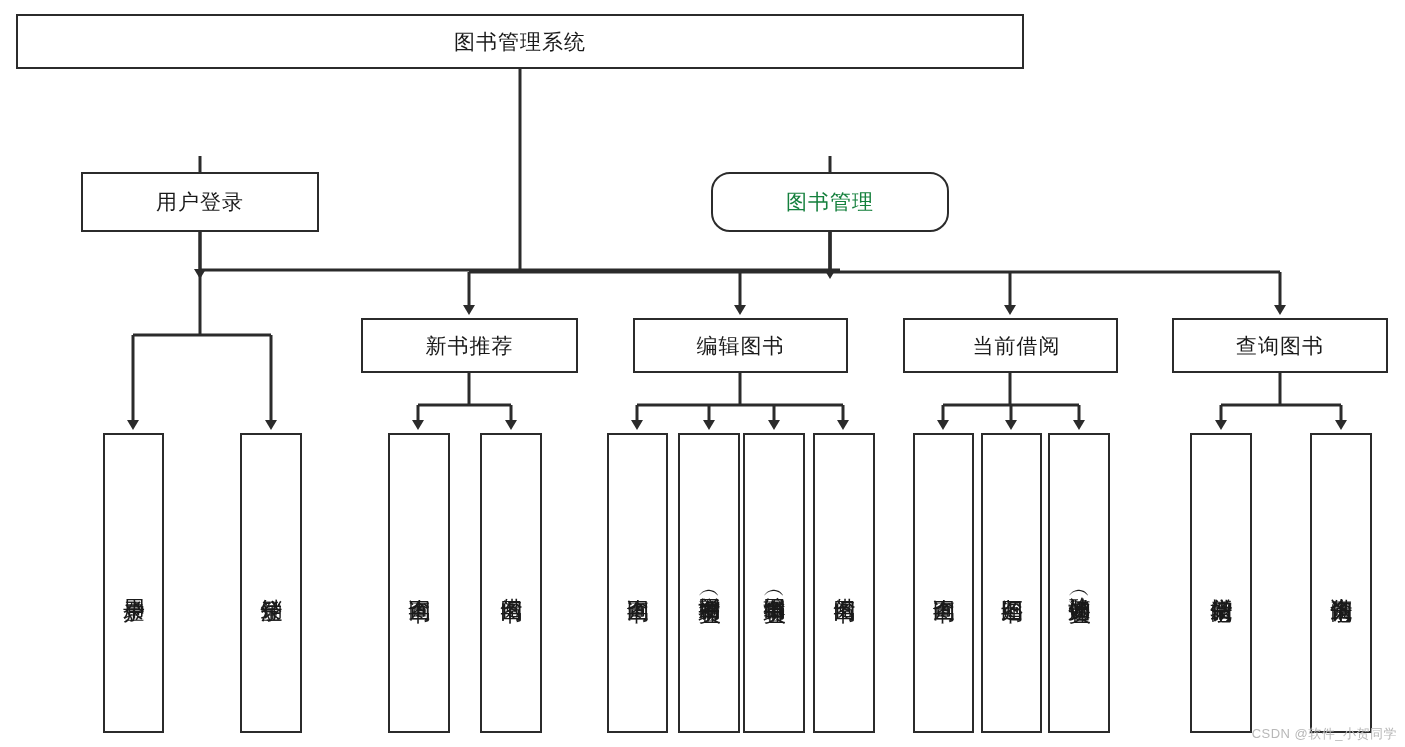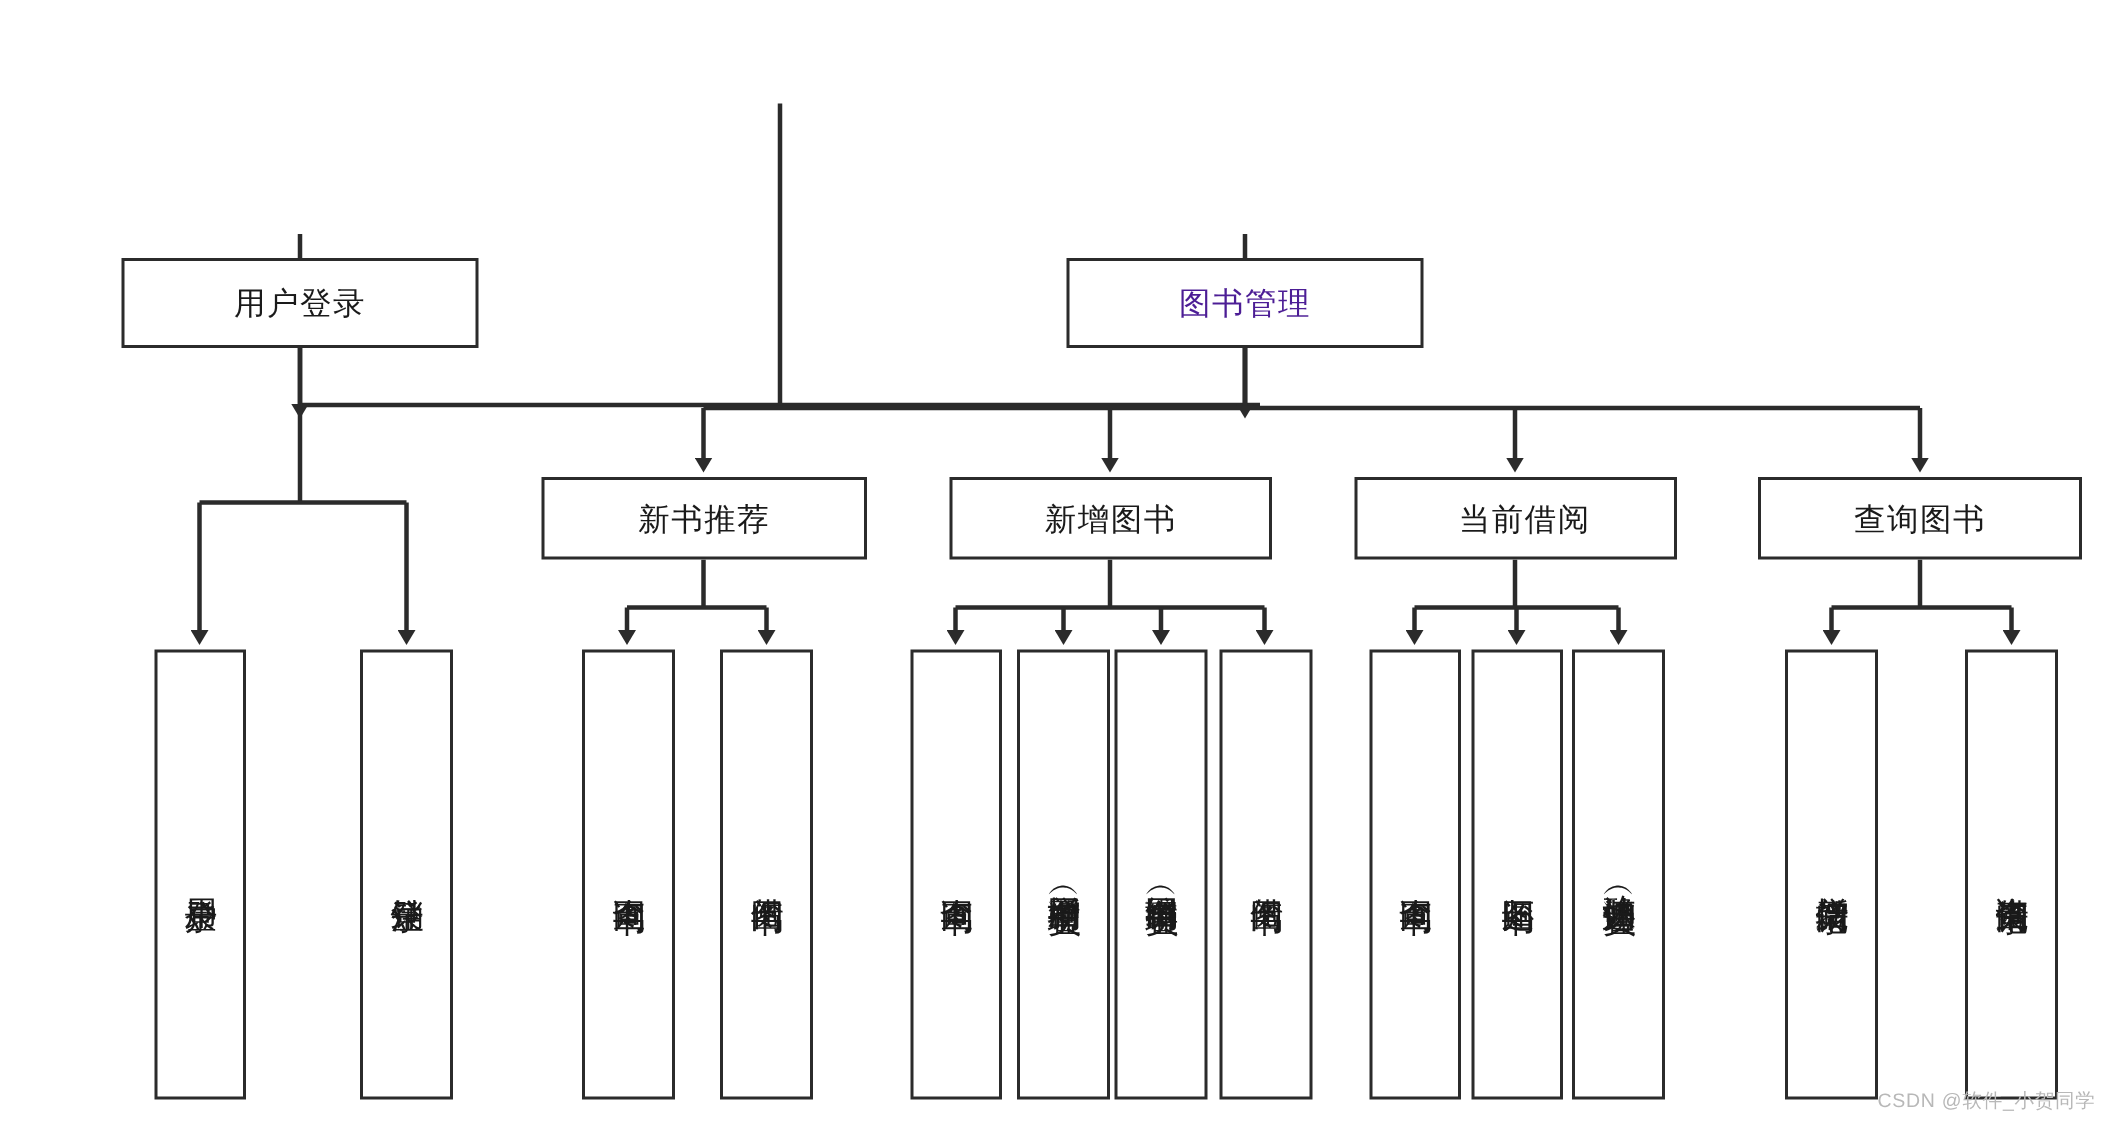--- a/index.html
+++ b/index.html
@@ -137,6 +137,9 @@
     </g>
   </svg>
 
+  <div class="node horiz" id="node-root" style="left: 16px; top: 14px; width: 1008px; height: 55px; border-color: rgb(43, 43, 43); background: rgb(255, 255, 255); color: rgb(26, 26, 26);">
+    <span>图书管理系统</span>
+  </div>
 
   <div class="node horiz" id="node-l2-0" style="left: 81px; top: 172px; width: 238px; height: 60px; border-color: rgb(43, 43, 43); background: rgb(255, 255, 255); color: rgb(26, 26, 26);">
     <span>用户登录</span>

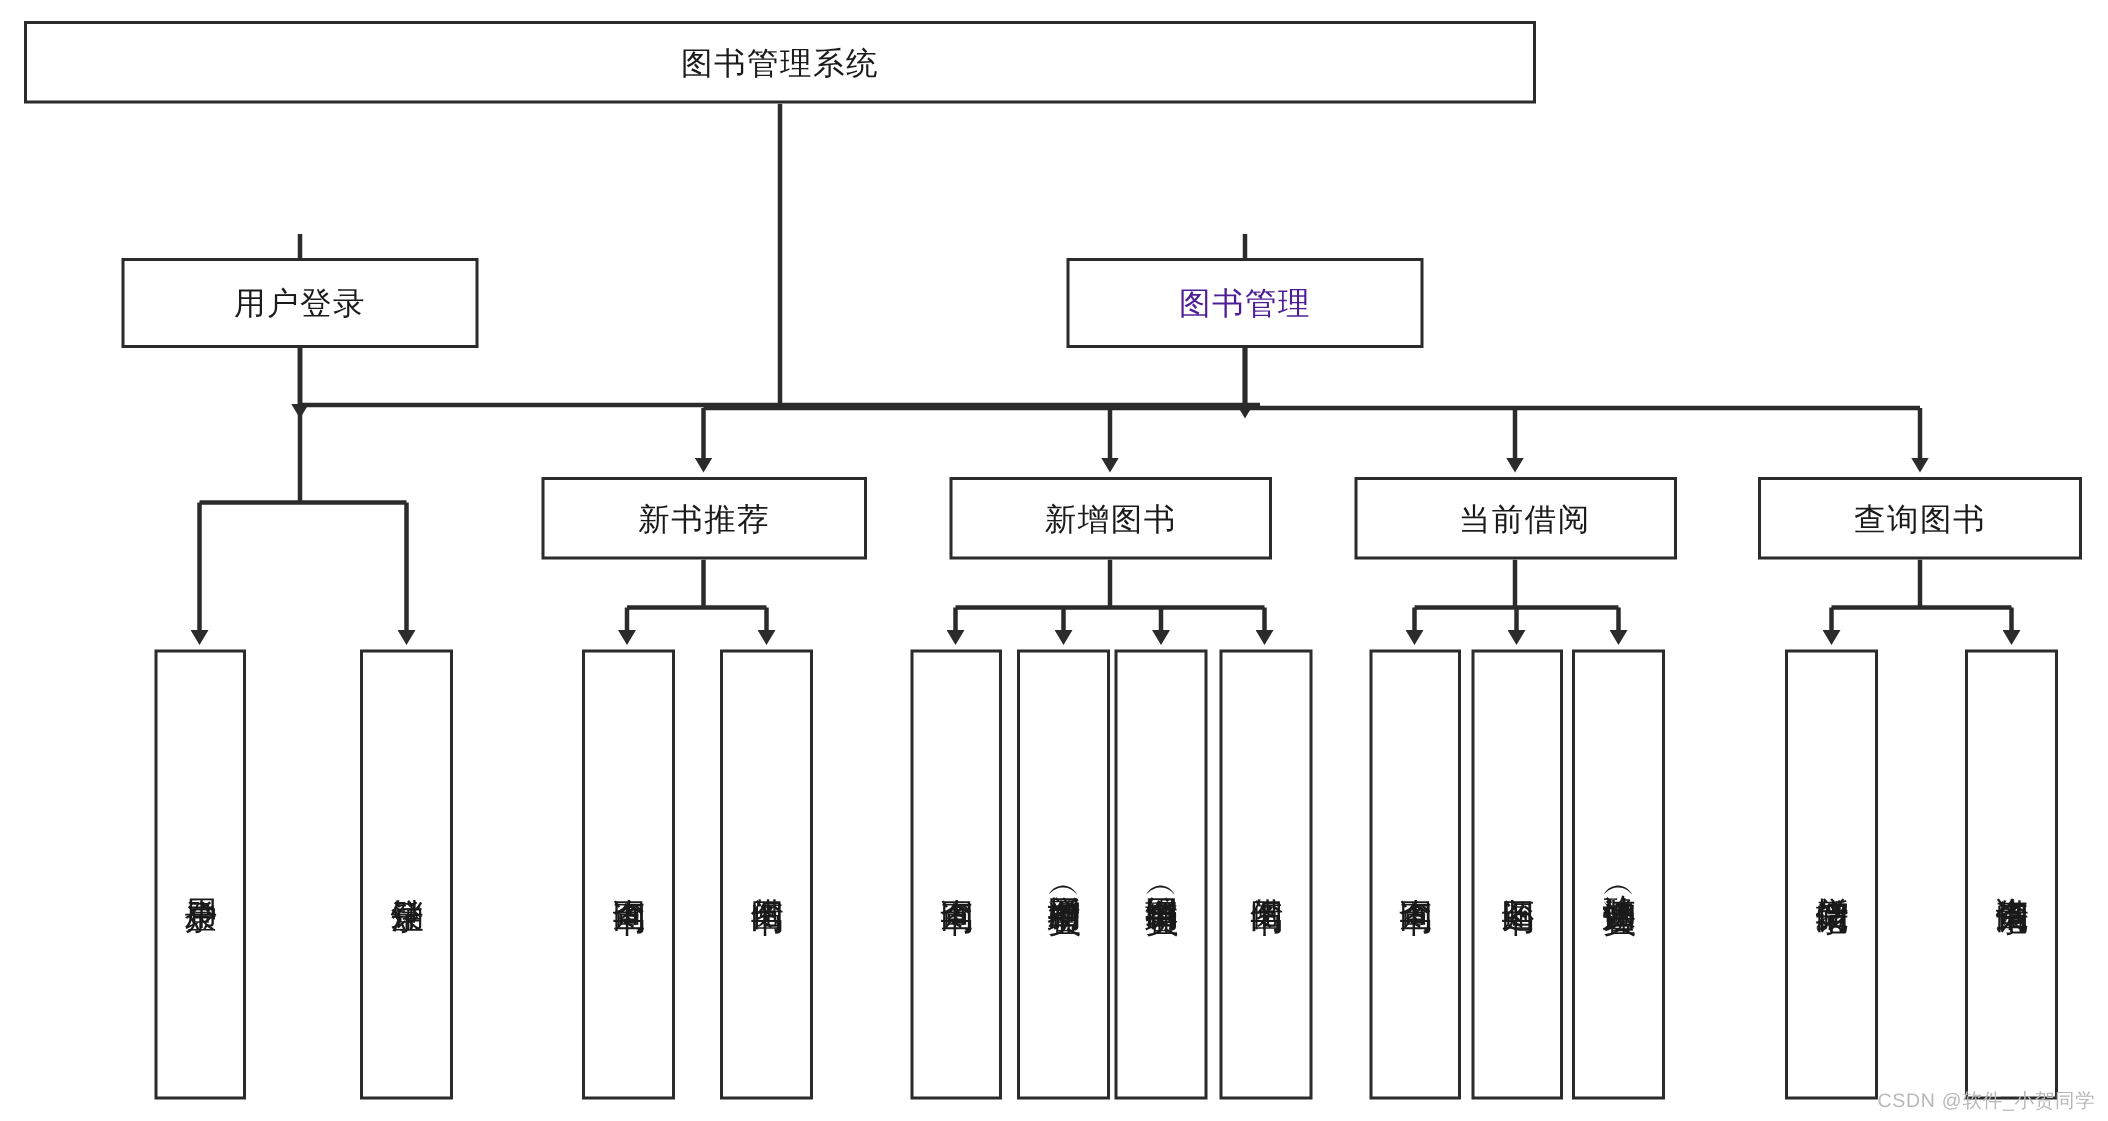--- a/index.html
+++ b/index.html
@@ -144,7 +144,7 @@
   <div class="node horiz" id="node-l2-0" style="left: 81px; top: 172px; width: 238px; height: 60px; border-color: rgb(43, 43, 43); background: rgb(255, 255, 255); color: rgb(26, 26, 26);">
     <span>用户登录</span>
   </div>
-  <div class="node horiz" id="node-l2-1" style="left: 711px; top: 172px; width: 238px; height: 60px; border-color: rgb(43, 43, 43); background: rgb(255, 255, 255); color: #4c1d95;">
+  <div class="node horiz" id="node-l2-1" style="left: 711px; top: 172px; width: 238px; height: 60px; border-color: rgb(43, 43, 43); background: rgb(255, 255, 255); color: #15803d; border-radius: 19px;">
     <span>图书管理</span>
   </div>
 

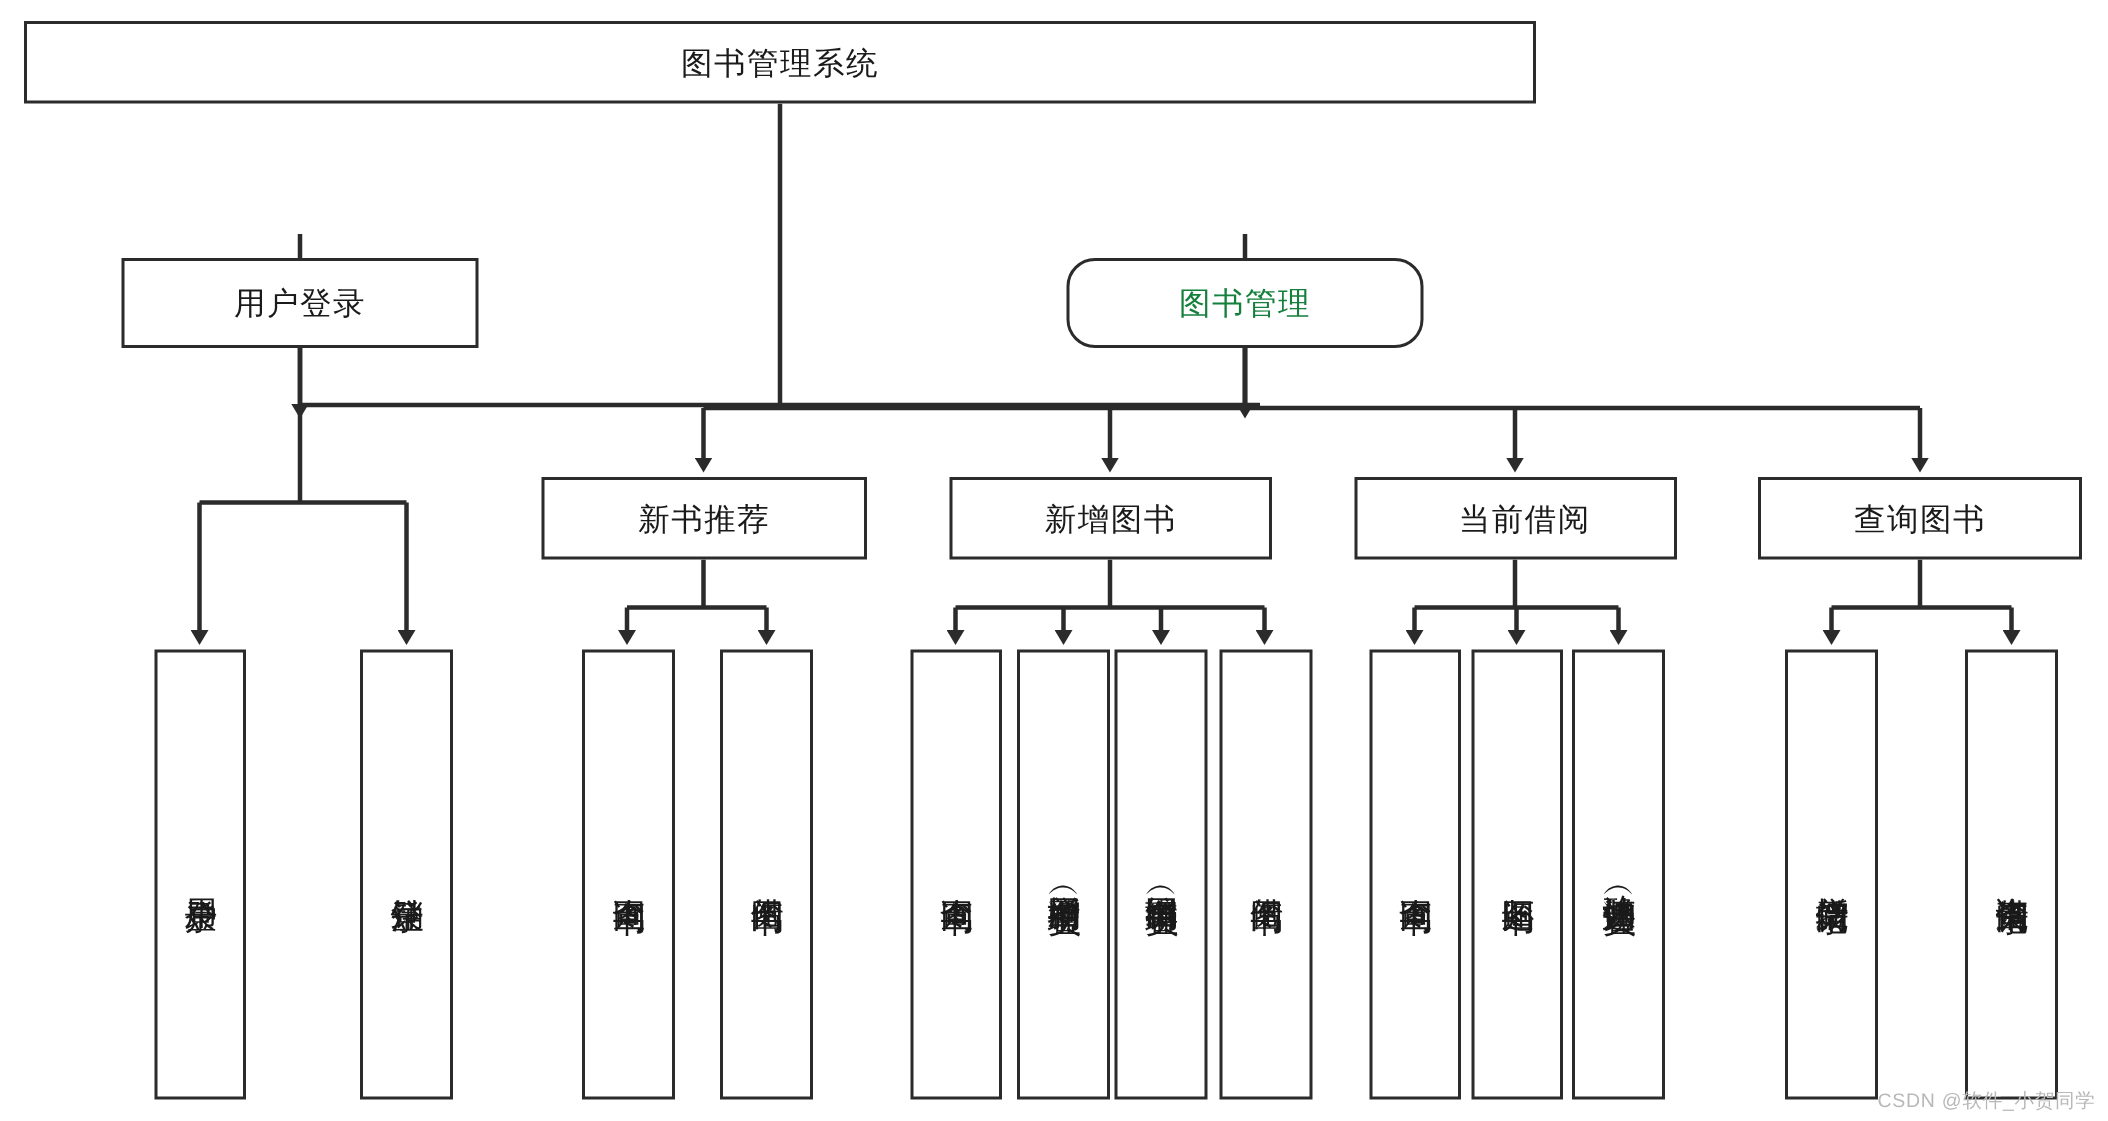--- a/index.html
+++ b/index.html
@@ -152,7 +152,7 @@
     <span>新书推荐</span>
   </div>
   <div class="node horiz" id="node-l3-1" style="left: 633px; top: 318px; width: 215px; height: 55px; border-color: rgb(43, 43, 43); background: rgb(255, 255, 255); color: rgb(26, 26, 26);">
-    <span>新增图书</span>
+    <span>编辑图书</span>
   </div>
   <div class="node horiz" id="node-l3-2" style="left: 903px; top: 318px; width: 215px; height: 55px; border-color: rgb(43, 43, 43); background: rgb(255, 255, 255); color: rgb(26, 26, 26); padding-left: 12px;">
     <span>当前借阅</span>

